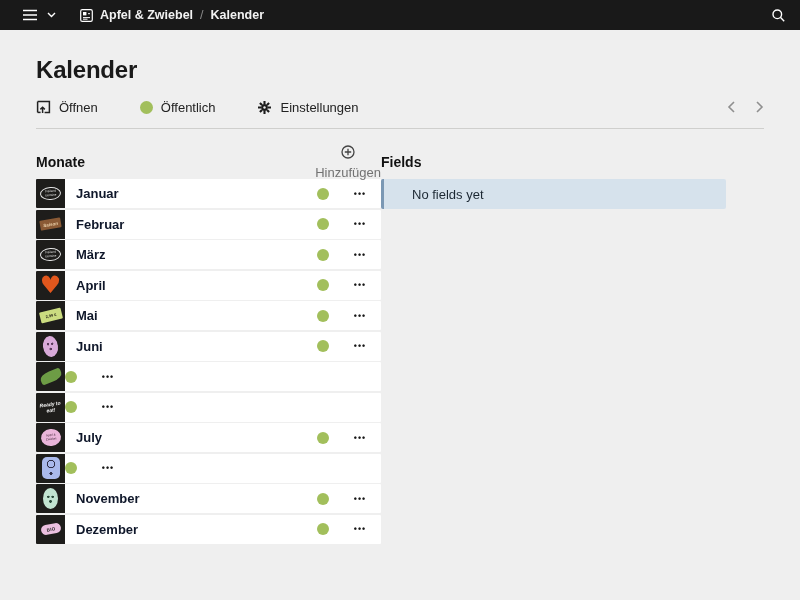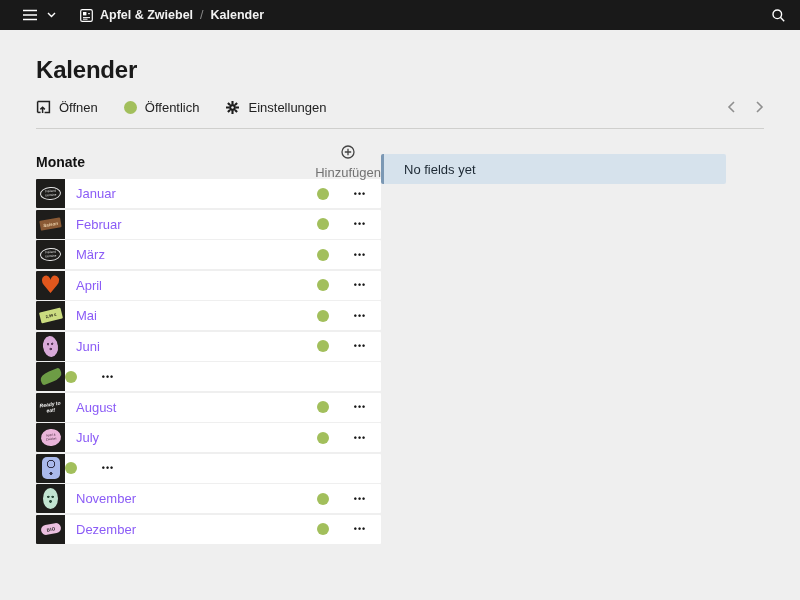--- a/index.html
+++ b/index.html
@@ -17,7 +17,7 @@
   .main { padding:0 36px; }
   h1.page-title { font-size:24px; font-weight:700; margin-top:27px; line-height:1.1; letter-spacing:-0.2px; }
 
-  .toolbar { display:flex; align-items:center; gap:26px; margin-top:15px; font-size:13px; color:#222; height:18px; }
+  .toolbar { display:flex; align-items:center; gap:42px; margin-top:15px; font-size:13px; color:#222; height:18px; }
   .tool { display:flex; align-items:center; gap:8px; cursor:pointer; }
   .status-dot-lg { width:13px; height:13px; border-radius:50%; }
   .pager { margin-left:auto; display:flex; gap:19px; }

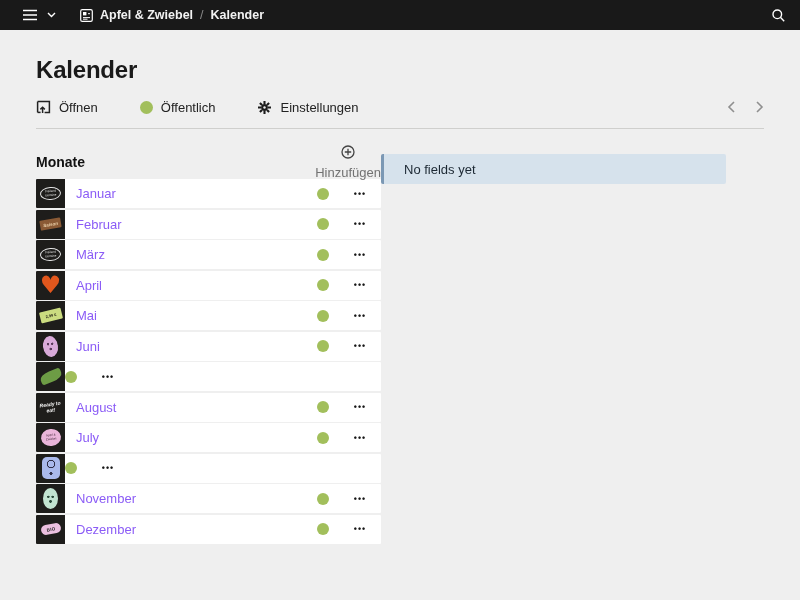--- a/index.html
+++ b/index.html
@@ -263,6 +263,9 @@
     </div>
 
     <div class="col">
+      <div class="col-head">
+        <span class="col-title">Fields</span>
+      </div>
       <div class="notice">
         <span>No fields yet</span>
       </div>

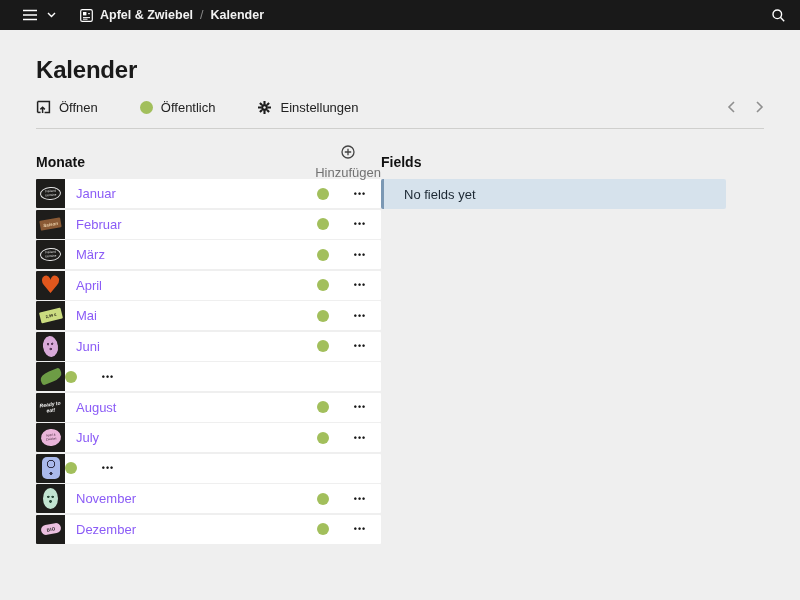--- a/index.html
+++ b/index.html
@@ -33,7 +33,7 @@
   
   .row { display:flex; align-items:center; height:29px; background:#fff; margin-bottom:1.5px; border-radius:1px; overflow:hidden; cursor:pointer; }
   .thumb { width:29px; height:29px; flex:none; background:#1e1d1b; display:flex; align-items:center; justify-content:center; overflow:hidden; }
-  .row-label { flex:1; margin-left:11px; font-size:13px; color:#8b5cf6; }
+  .row-label { flex:1; margin-left:11px; font-size:13px; color:#0f172a;font-weight:bold; }
   .dot { width:12px; height:12px; border-radius:50%; flex:none; margin-right:16px; }
   .opts { flex:none; width:36px; text-align:center; font-size:9px; font-weight:700; letter-spacing:1px; color:#161616; padding-right:6px; cursor:pointer; }
 

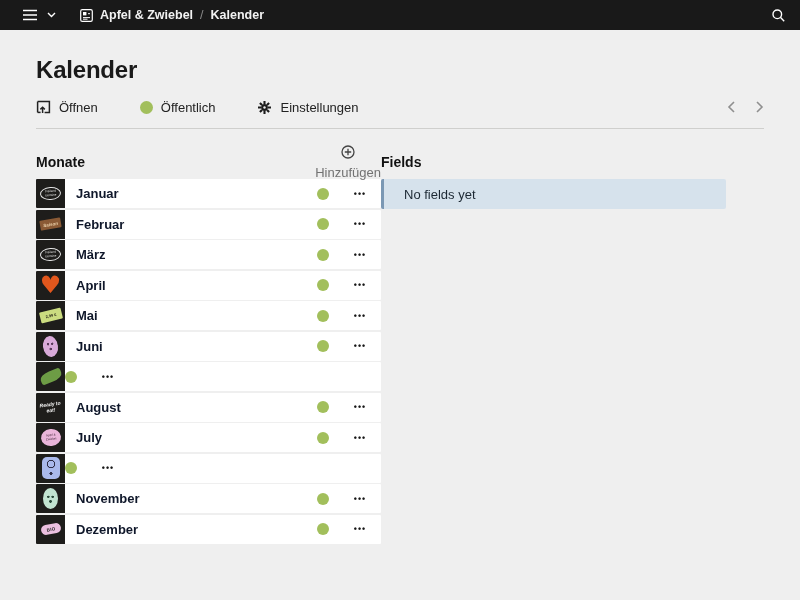--- a/index.html
+++ b/index.html
@@ -60,7 +60,7 @@
   .s11 { width:20px; height:10px; background:#ecc0e0; border-radius:5px; transform:rotate(-10deg); color:#252525; font-size:4.5px; font-weight:800; letter-spacing:.2px; }
 
   
-  .notice { background:#d6e2ec; border-left:3px solid #7b98b4; border-radius:2px; height:30px; display:flex; align-items:center; padding-left:20px; font-size:13px; color:#1c2833; }
+  .notice { background:#d6e2ec; border-left:3px solid #7b98b4; border-radius:2px; height:30px; display:flex; align-items:center; padding-left:28px; font-size:13px; color:#1c2833; }
 
   svg { display:block; }
 </style>

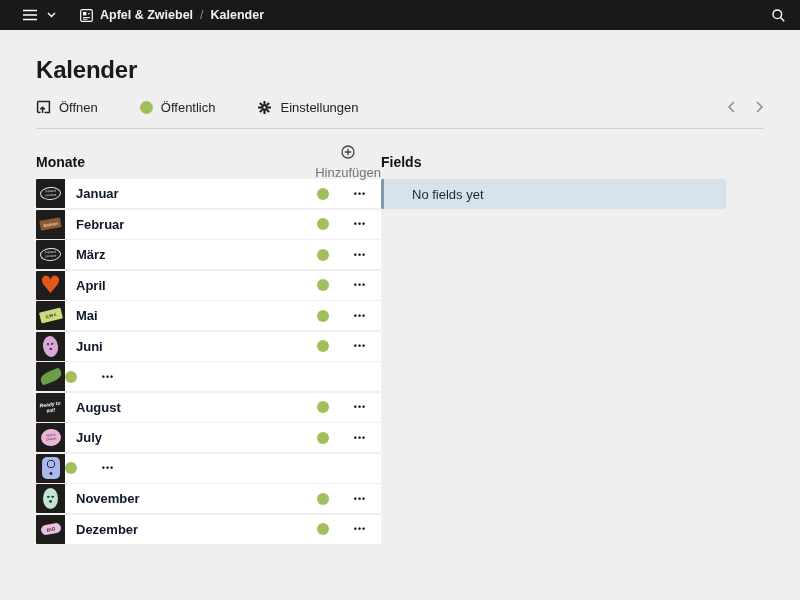--- a/index.html
+++ b/index.html
@@ -224,7 +224,6 @@
             <span class="thumb">
               <span class="sticker s7">Ready to eat!</span>
             </span>
-            <span class="row-label">August</span>
             <span class="dot" style="background: rgb(162, 191, 92);"></span>
             <span class="opts">•••</span>
           </div>

